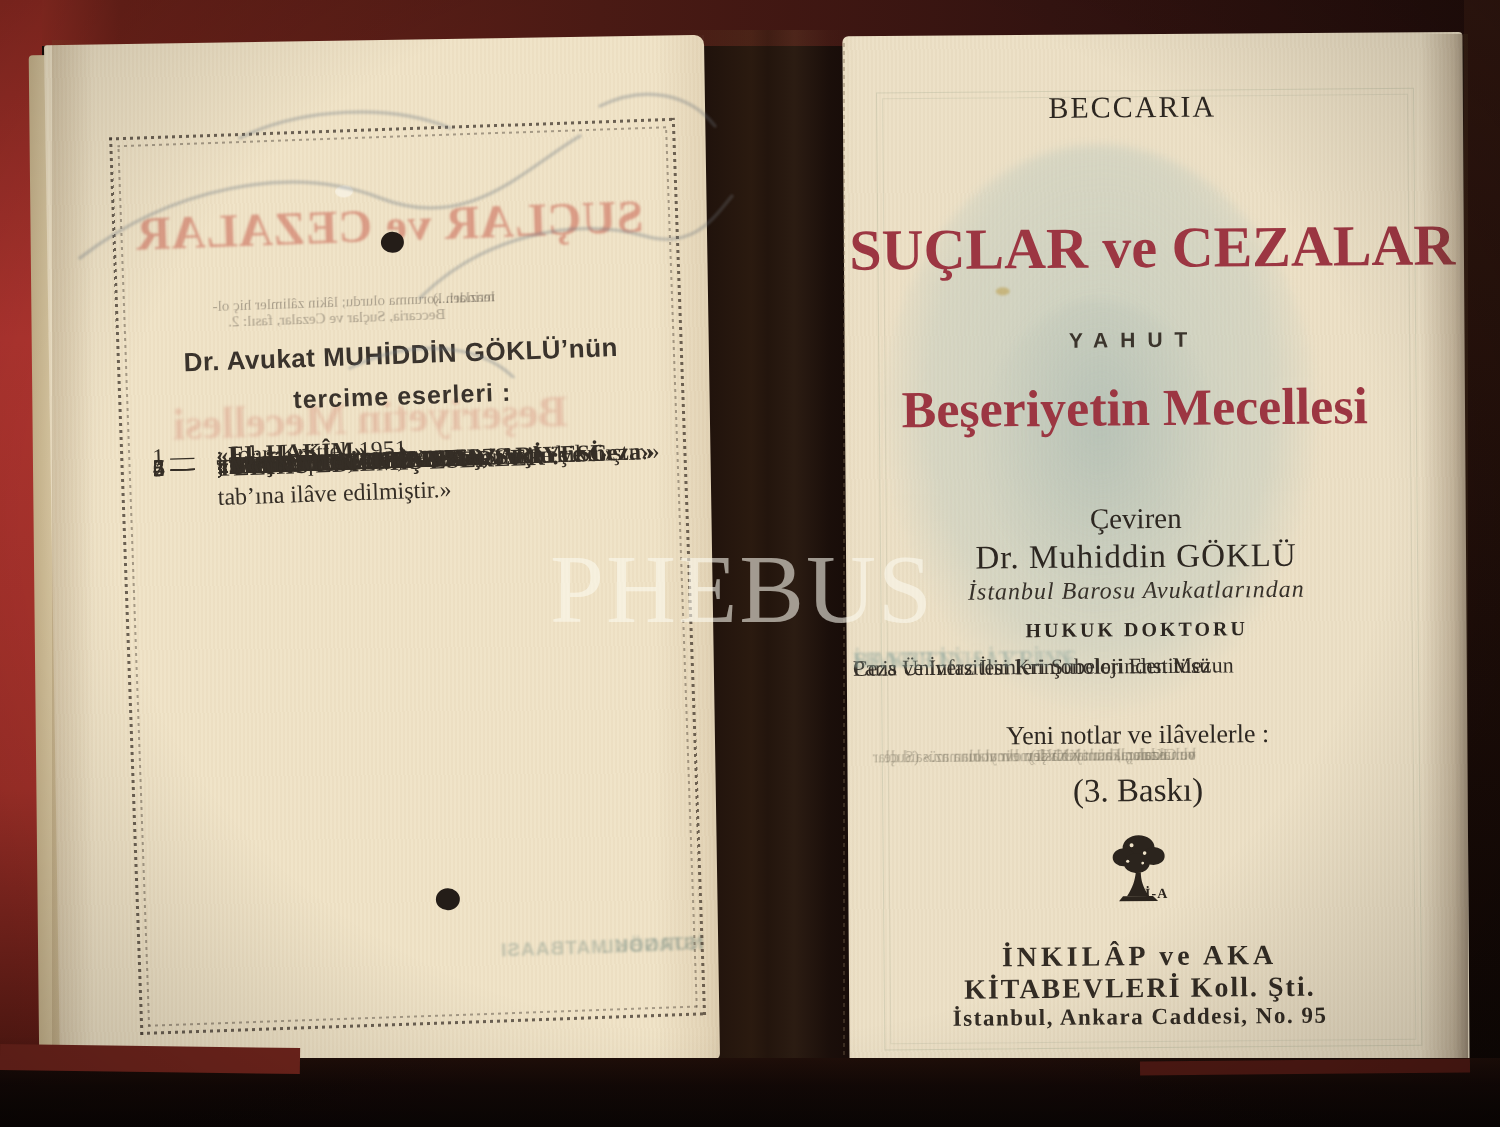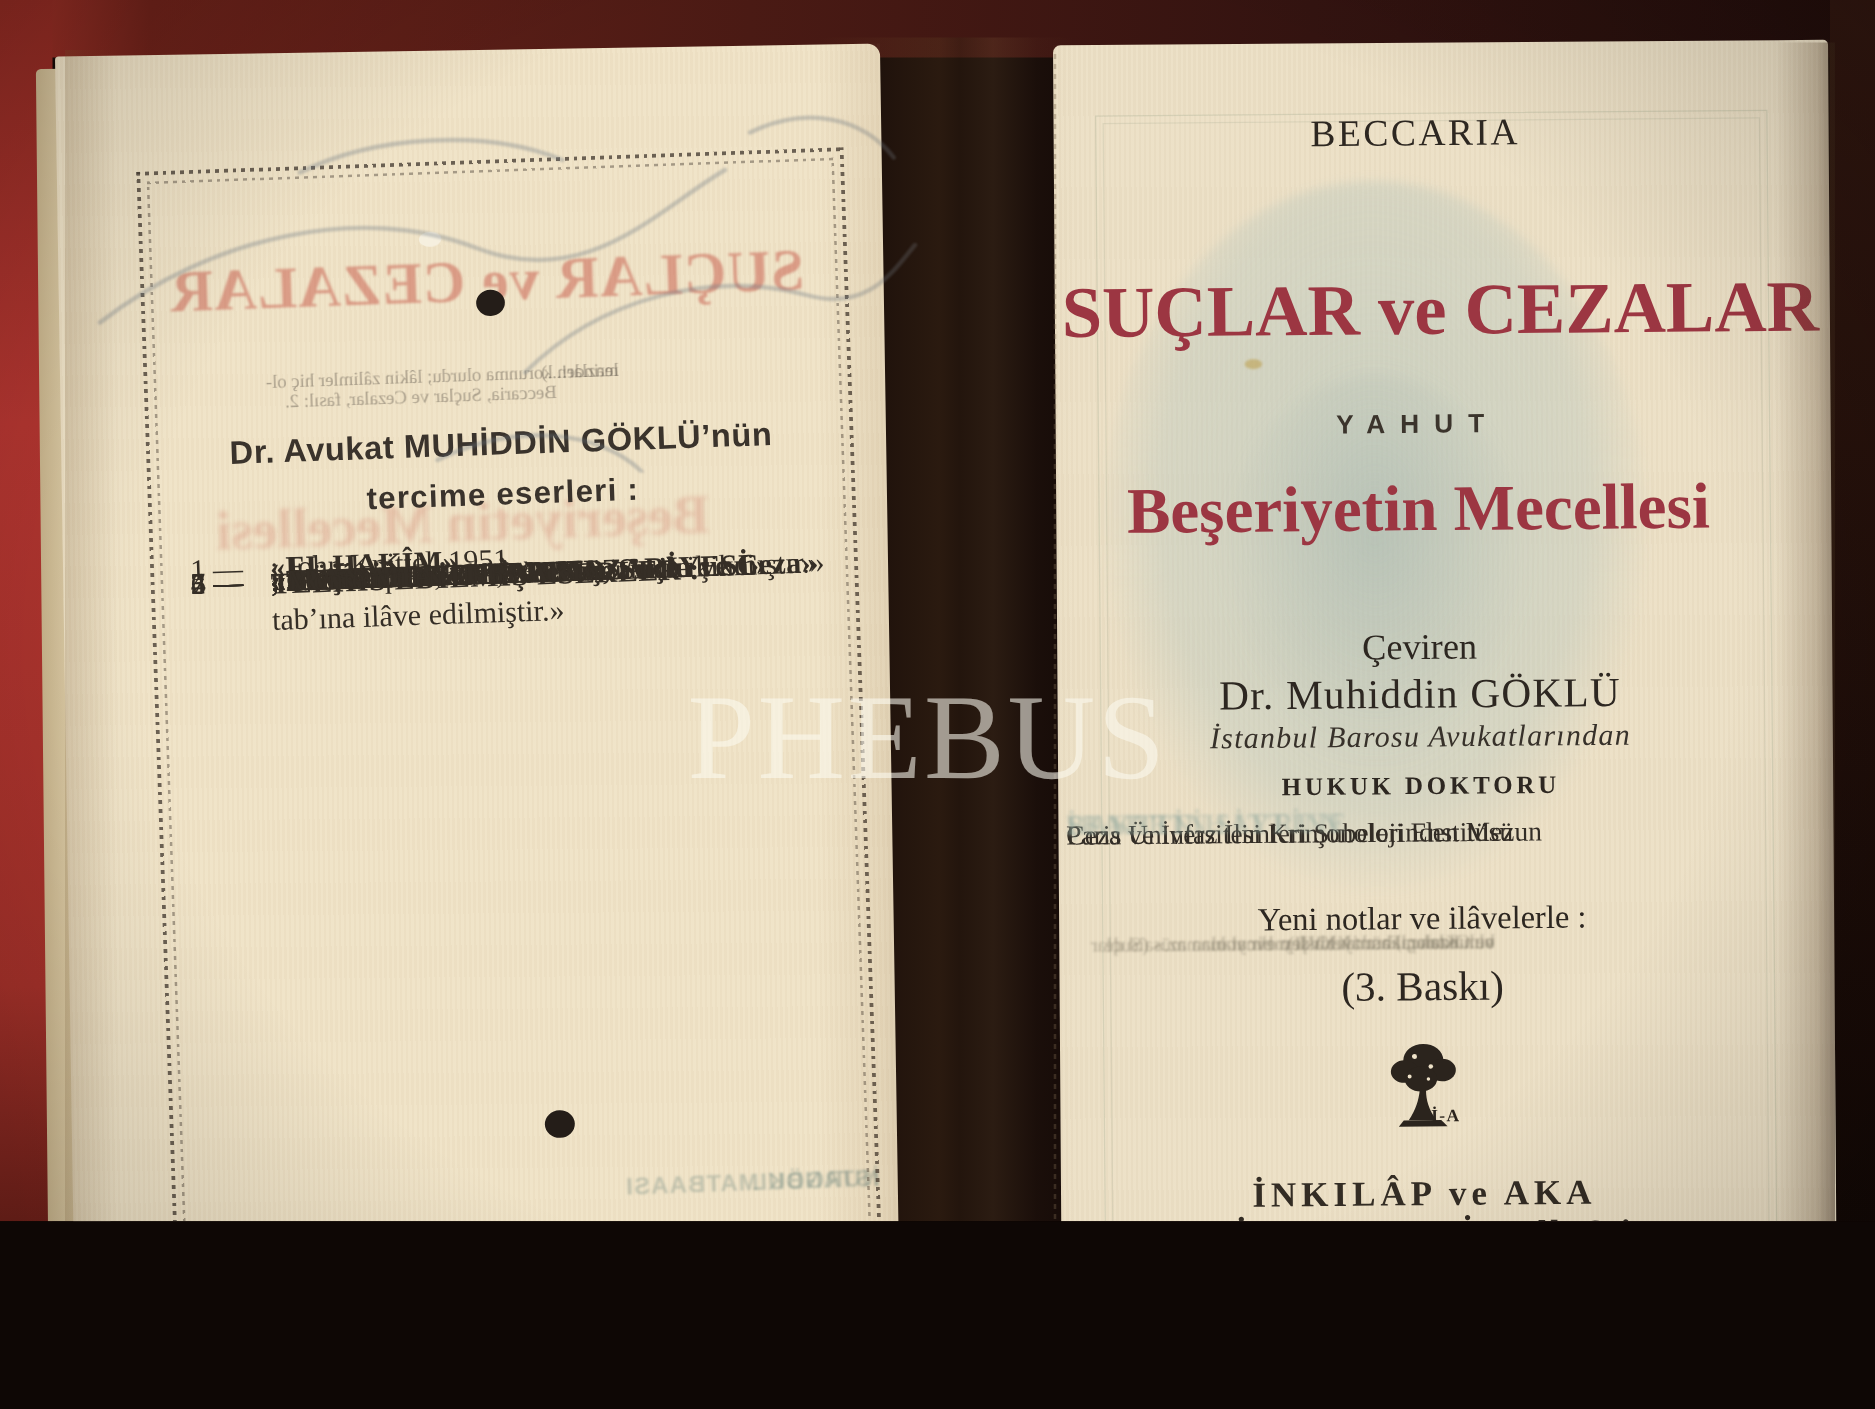--- a/index.html
+++ b/index.html
@@ -3,7 +3,7 @@
 <meta charset="utf-8">
 <style>
   html,body{margin:0;padding:0;background:#0e0705;}
-  .shot{position:relative;width:1500px;height:977px;overflow:hidden;background:#160b08;
+  .shot{position:relative;width:1500px;height:1127px;overflow:hidden;background:#160b08;
         font-family:"Liberation Serif","DejaVu Serif",serif;}
   .shot *{position:absolute;box-sizing:border-box;}
 

